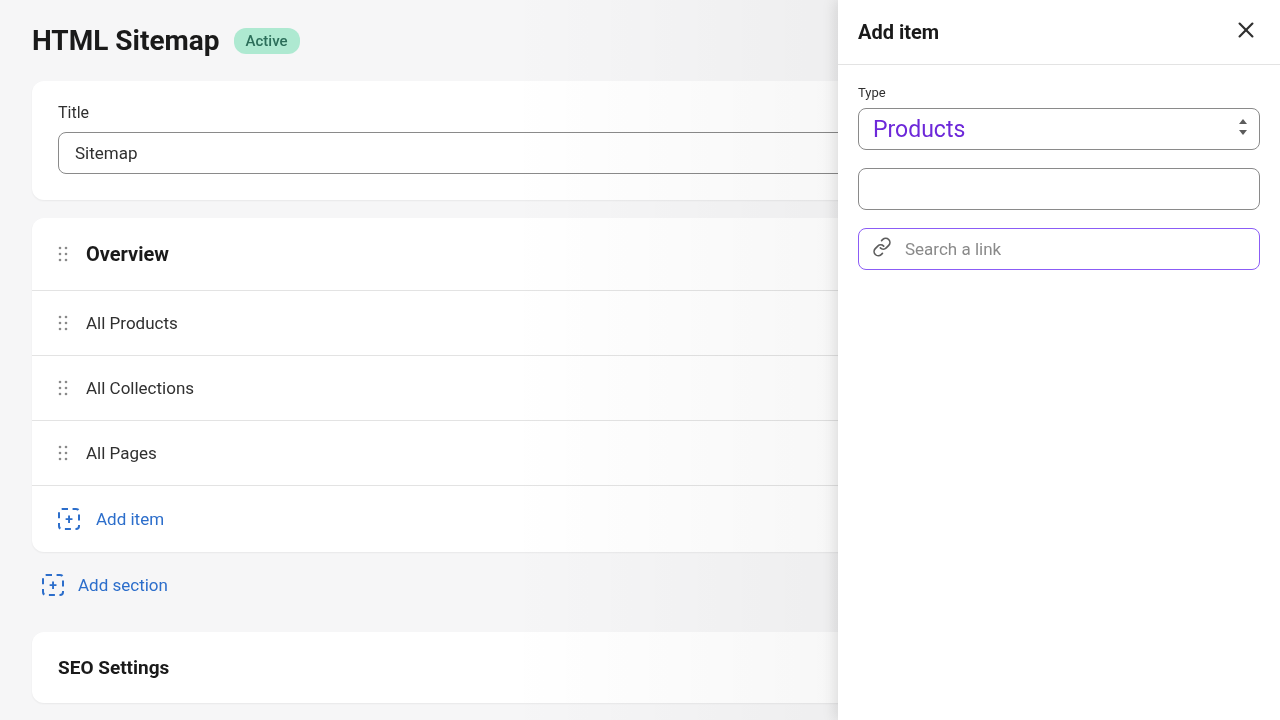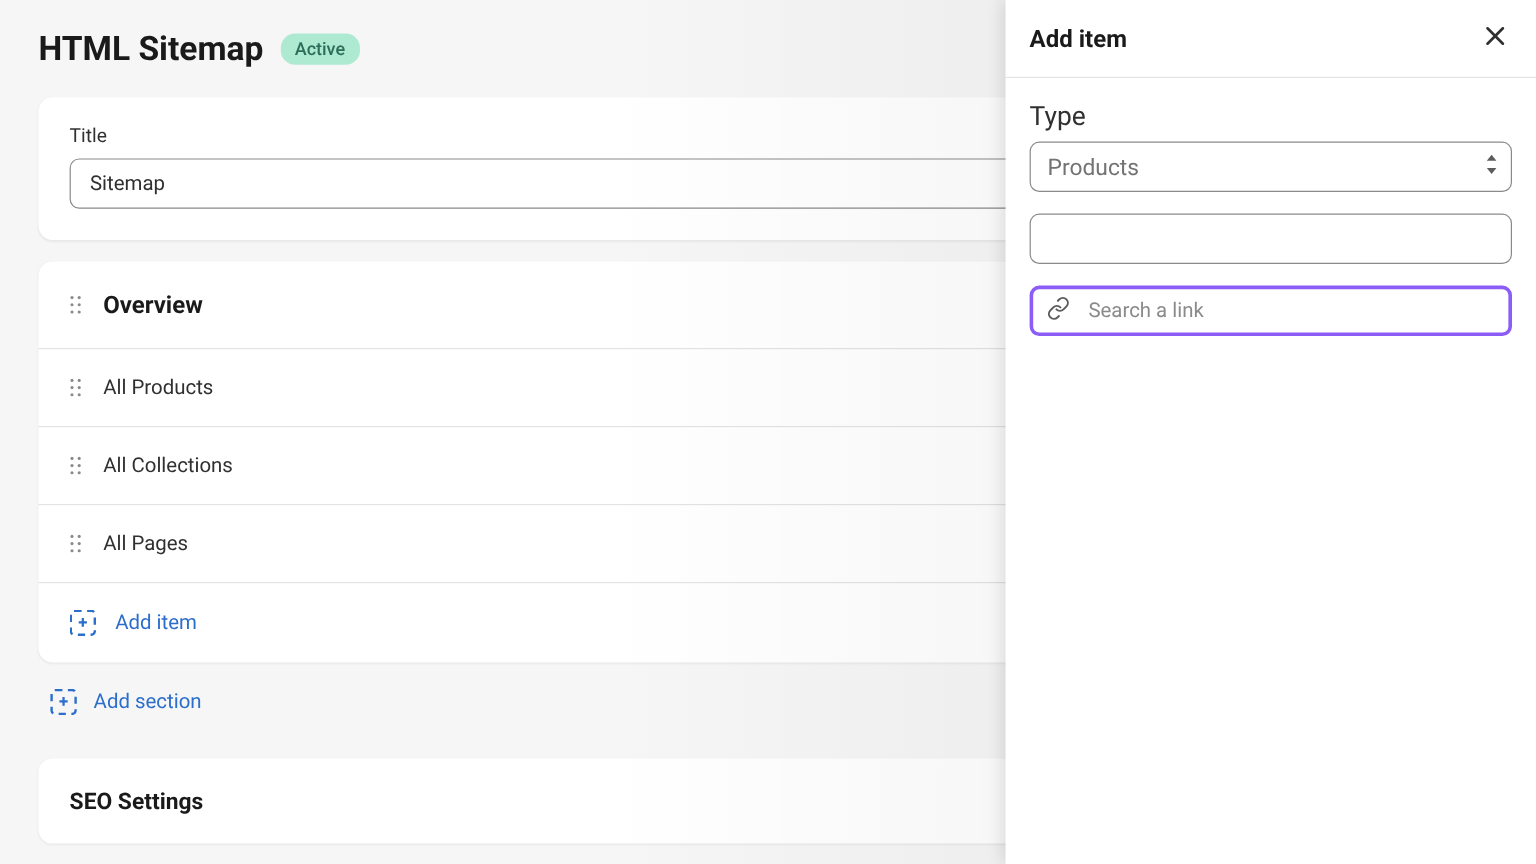--- a/index.html
+++ b/index.html
@@ -42,7 +42,7 @@
 
     .panel-body { padding: 20px; }
     .p-field { margin-bottom: 18px; }
-    .p-label { font-size: 22px; color: #303030; margin-bottom: 8px; }
+    .p-label { font-size: 13px; color: #303030; margin-bottom: 8px; }
     .required { color: #d82c0d; margin-left: 4px; }
     .select-wrap { position: relative; }
     .select { width: 100%; height: 42px; border: 1px solid #8a8a8a; border-radius: 8px; padding: 16px 14px; font-size: 19px; color: #737373; background: #fff; display: flex; align-items: center; }

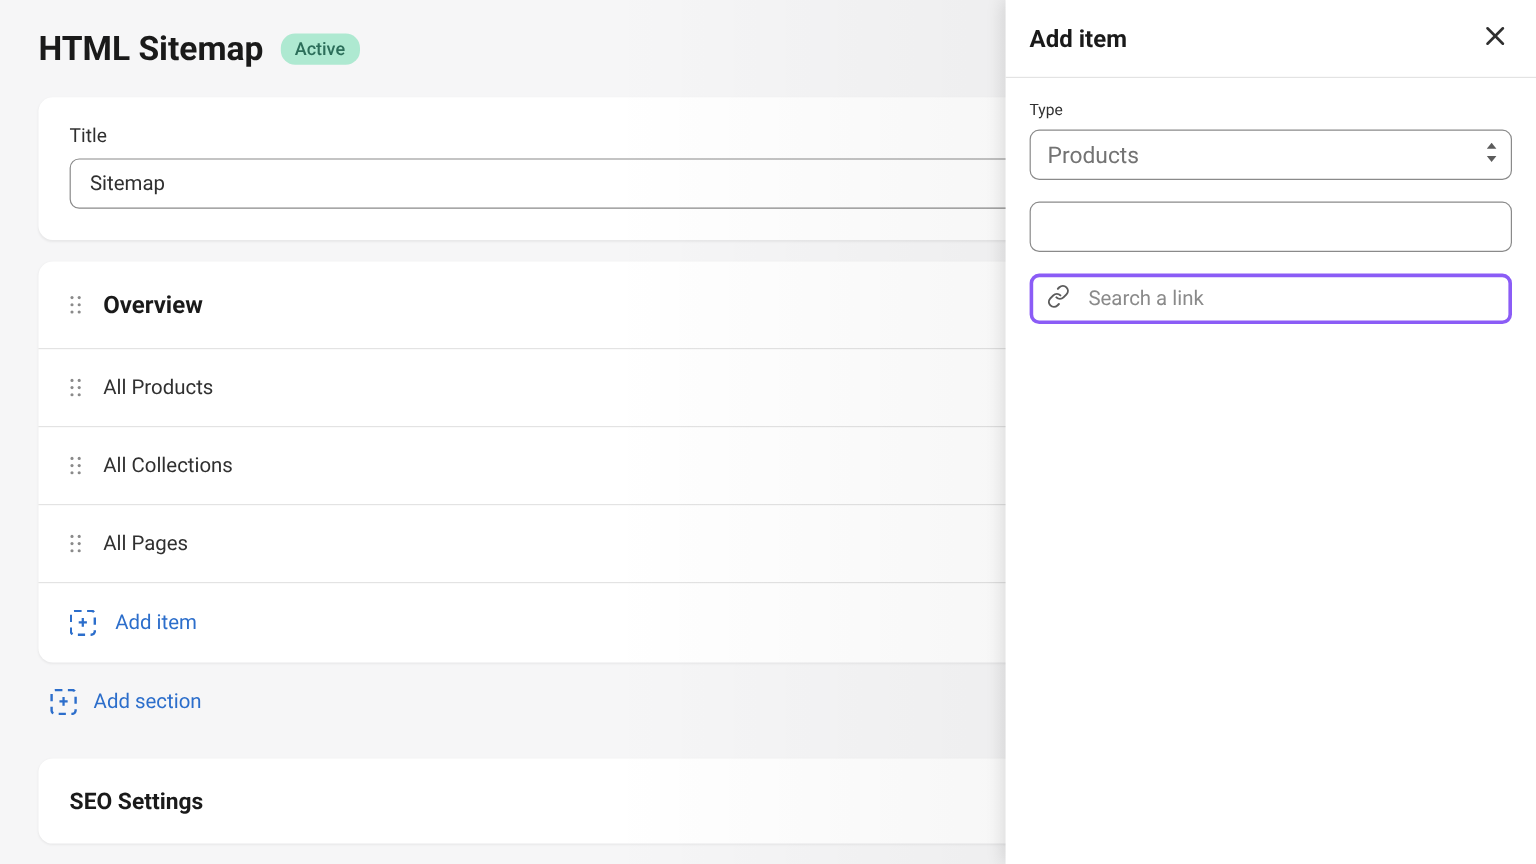--- a/index.html
+++ b/index.html
@@ -45,7 +45,7 @@
     .p-label { font-size: 13px; color: #303030; margin-bottom: 8px; }
     .required { color: #d82c0d; margin-left: 4px; }
     .select-wrap { position: relative; }
-    .select { width: 100%; height: 42px; border: 1px solid #8a8a8a; border-radius: 8px; padding: 16px 14px; font-size: 19px; color: #737373; background: #fff; display: flex; align-items: center; }
+    .select { width: 100%; height: 42px; border: 1px solid #8a8a8a; border-radius: 8px; padding: 16px 14px; font-size: 23px; color: #6d28d9; background: #fff; display: flex; align-items: center; }
     .select-arrows { position: absolute; right: 12px; top: 50%; transform: translateY(-50%); color: #5c5c5c; }
     .select-arrows svg { width: 10px; height: 16px; }
     .text-input { width: 100%; height: 42px; border: 1px solid #8a8a8a; border-radius: 8px; padding: 0 14px; font-size: 17px; color: #303030; }

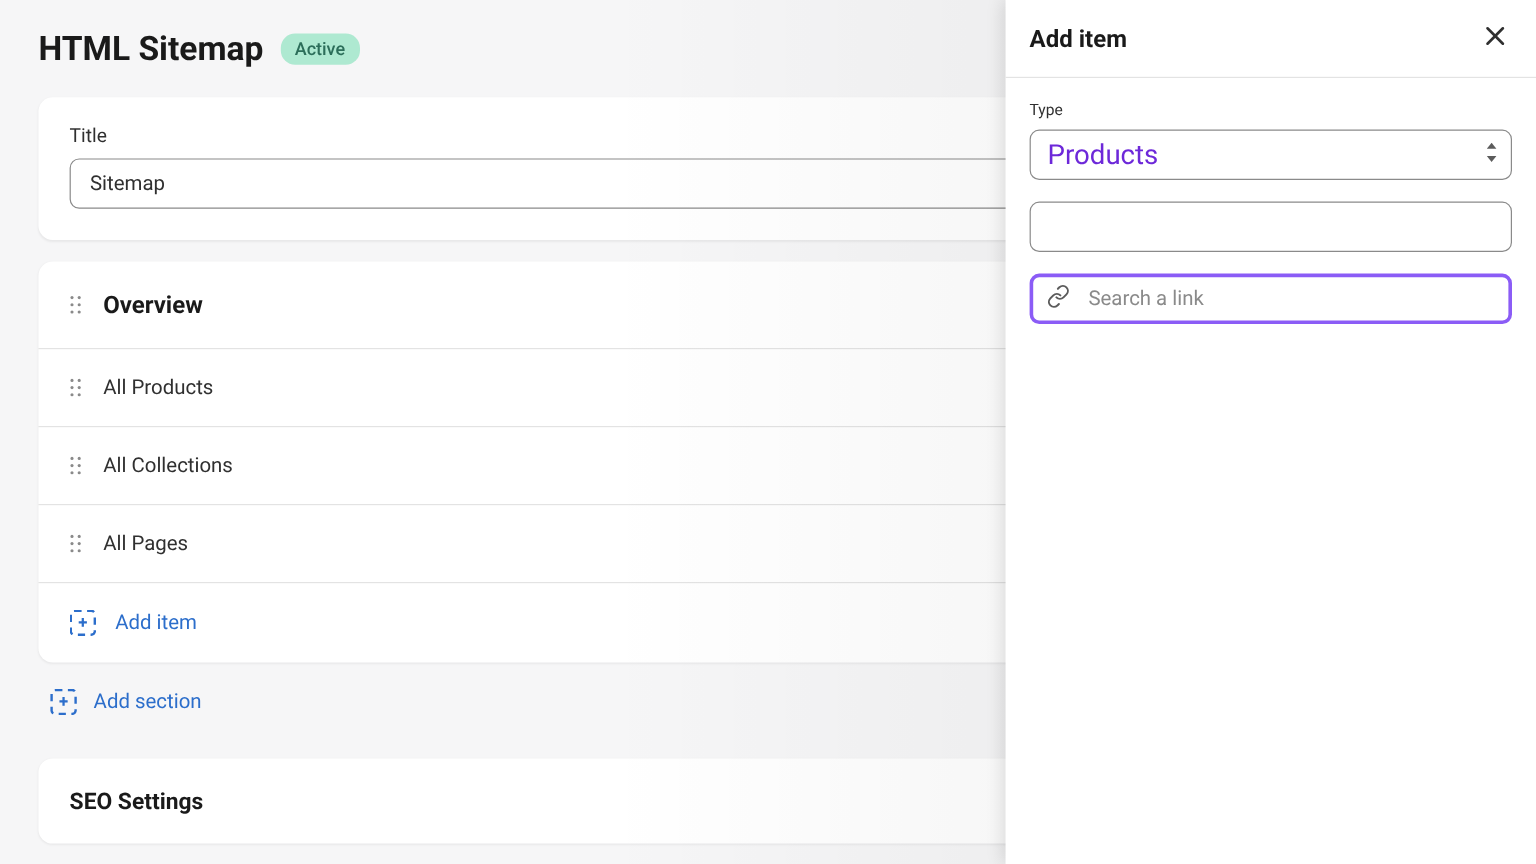--- a/index.html
+++ b/index.html
@@ -50,7 +50,7 @@
     .select-arrows svg { width: 10px; height: 16px; }
     .text-input { width: 100%; height: 42px; border: 1px solid #8a8a8a; border-radius: 8px; padding: 0 14px; font-size: 17px; color: #303030; }
     .link-wrap { position: relative; }
-    .link-input { width: 100%; height: 42px; border: 3px solid #8b5cf6; border-radius: 8px; padding: 0 14px 0 46px; font-size: 17px; color: #303030; }
+    .link-input { width: 100%; height: 42px; border: 1px solid #8b5cf6; border-radius: 8px; padding: 0 14px 0 46px; font-size: 17px; color: #303030; }
     .link-input::placeholder { color: #8a8a8a; }
     .link-icon { position: absolute; left: 14px; top: 50%; transform: translateY(-50%); color: #5c5c5c; }
     .link-icon svg { width: 20px; height: 20px; }

